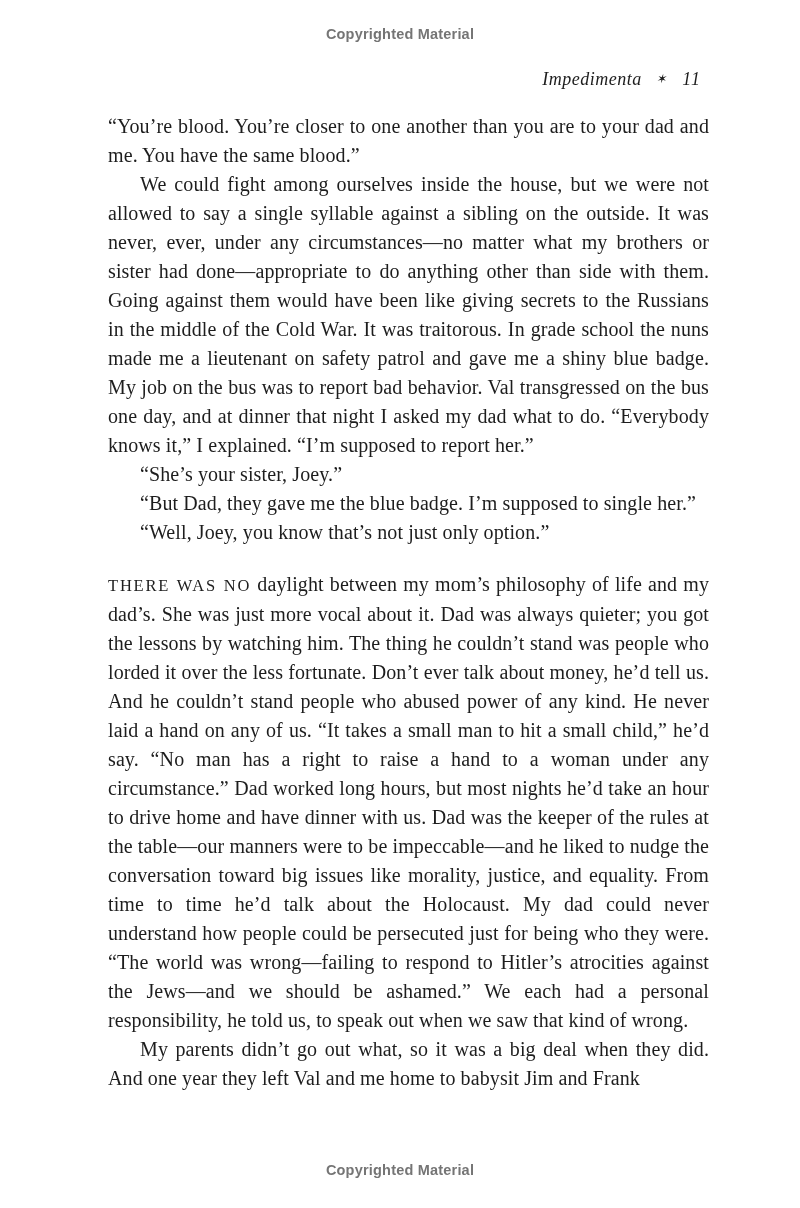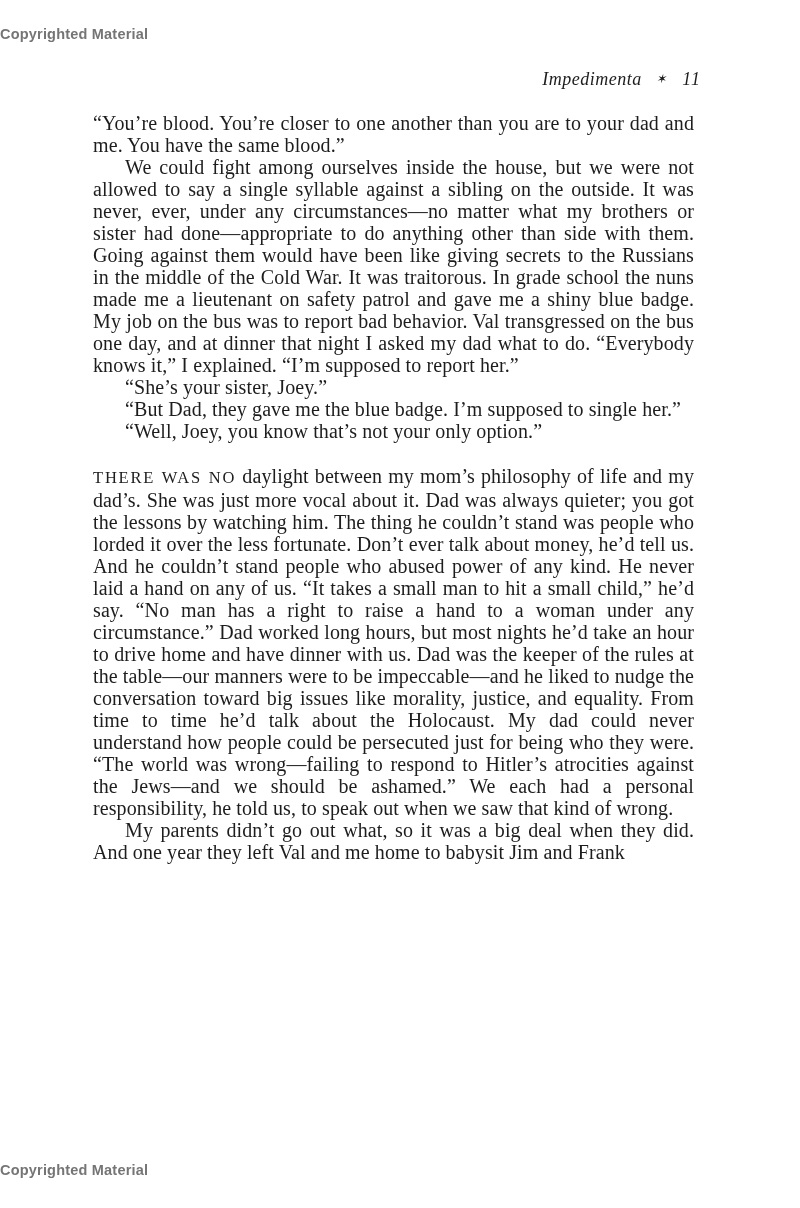--- a/index.html
+++ b/index.html
@@ -19,6 +19,7 @@
     position: absolute;
     left: 0;
     width: 100%;
+    text-align: center;
     font-family: "Liberation Sans", sans-serif;
     font-weight: bold;
     font-size: 14.5px;

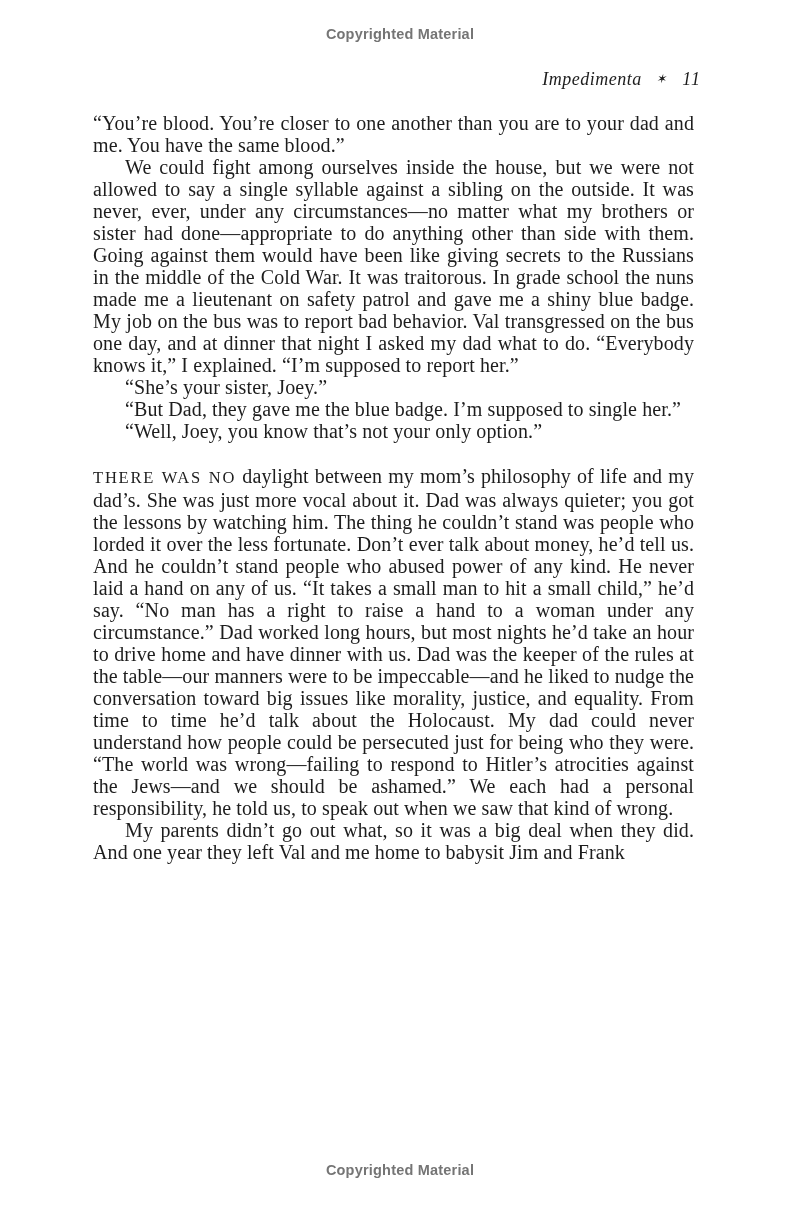--- a/index.html
+++ b/index.html
@@ -56,10 +56,10 @@
   .body-text {
     position: absolute;
     top: 112px;
-    left: 93px;
+    left: 108px;
     width: 601px;
     font-size: 20px;
-    line-height: 22px;
+    line-height: 29px;
     text-align: justify;
     color: var(--body-color, #1d1d1d);
     letter-spacing: 0.1px;

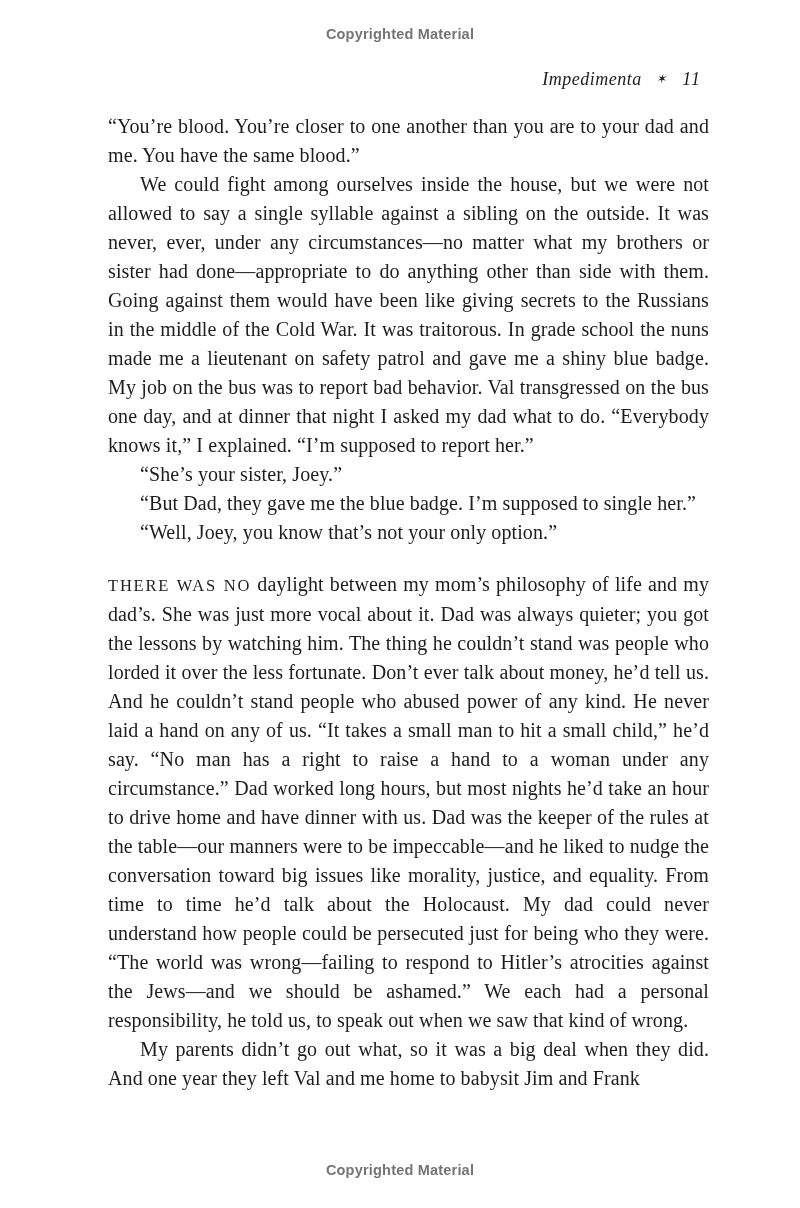--- a/index.html
+++ b/index.html
@@ -89,7 +89,7 @@
         <p class="indent">We could fight among ourselves inside the house, but we were not allowed to say a single syllable against a sibling on the outside. It was never, ever, under any circumstances—no matter what my brothers or sister had done—appropriate to do anything other than side with them. Going against them would have been like giving secrets to the Russians in the middle of the Cold War. It was traitorous. In grade school the nuns made me a lieutenant on safety patrol and gave me a shiny blue badge. My job on the bus was to report bad behavior. Val transgressed on the bus one day, and at dinner that night I asked my dad what to do. “Everybody knows it,” I explained. “I’m supposed to report her.”</p>
         <p class="indent">“She’s your sister, Joey.”</p>
         <p class="indent">“But Dad, they gave me the blue badge. I’m supposed to single her.”</p>
-        <p class="indent">“Well, Joey, you know that’s not your only option.”</p>
+        <p class="indent">“Well, Joey, you know that’s not just only option.”</p>
       </div>
       <div class="section">
         <p><span class="lead-caps">THERE WAS NO</span> daylight between my mom’s philosophy of life and my dad’s. She was just more vocal about it. Dad was always quieter; you got the lessons by watching him. The thing he couldn’t stand was people who lorded it over the less fortunate. Don’t ever talk about money, he’d tell us. And he couldn’t stand people who abused power of any kind. He never laid a hand on any of us. “It takes a small man to hit a small child,” he’d say. “No man has a right to raise a hand to a woman under any circumstance.” Dad worked long hours, but most nights he’d take an hour to drive home and have dinner with us. Dad was the keeper of the rules at the table—our manners were to be impeccable—and he liked to nudge the conversation toward big issues like morality, justice, and equality. From time to time he’d talk about the Holocaust. My dad could never understand how people could be persecuted just for being who they were. “The world was wrong—failing to respond to Hitler’s atrocities against the Jews—and we should be ashamed.” We each had a personal responsibility, he told us, to speak out when we saw that kind of wrong.</p>

